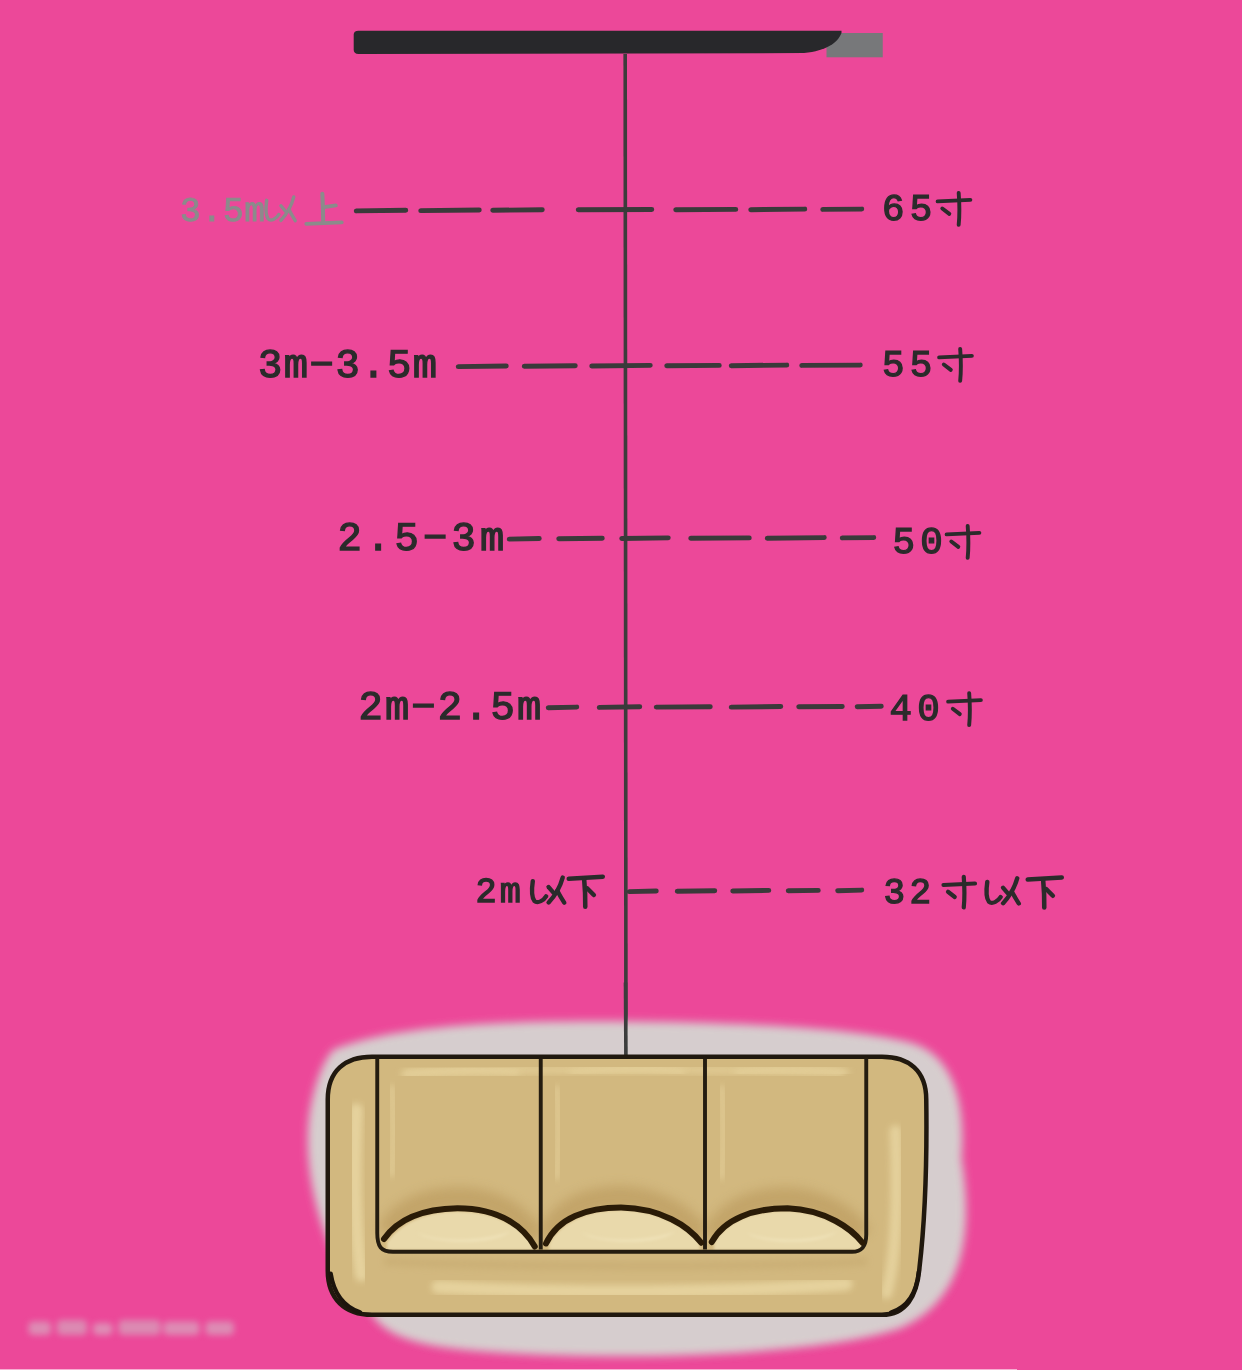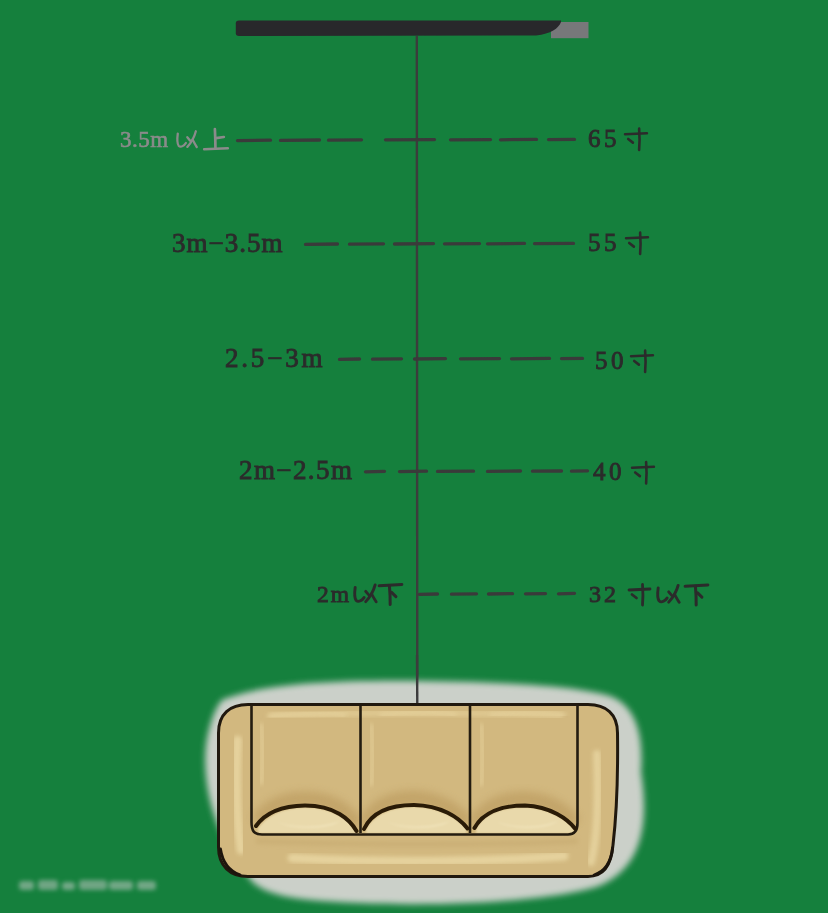--- a/index.html
+++ b/index.html
@@ -3,8 +3,8 @@
 <meta charset="utf-8">
 <style>
   html,body{margin:0;padding:0;background:#fff}
-  .page{position:relative;width:828px;height:913px;background:#15803d;overflow:hidden;
-        font-family:Liberation Serif, serif;}
+  .page{position:relative;width:828px;height:913px;background:#ec4899;overflow:hidden;
+        font-family:Liberation Mono, monospace;}
 </style>
 </head>
 <body>

